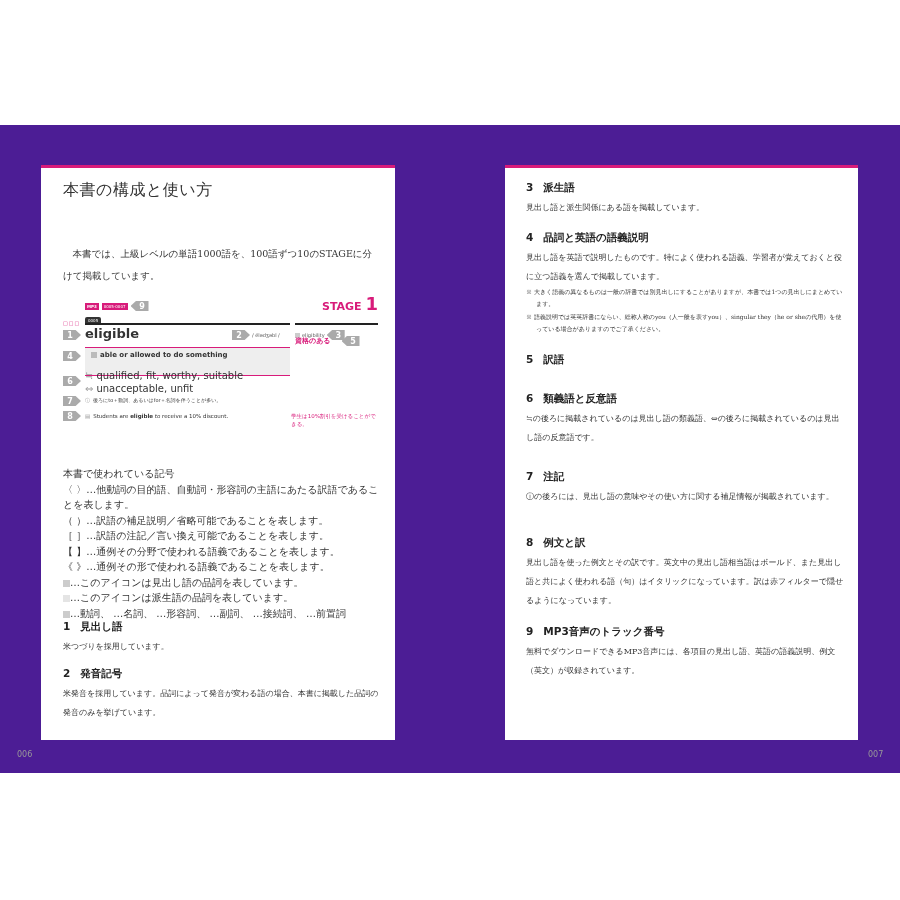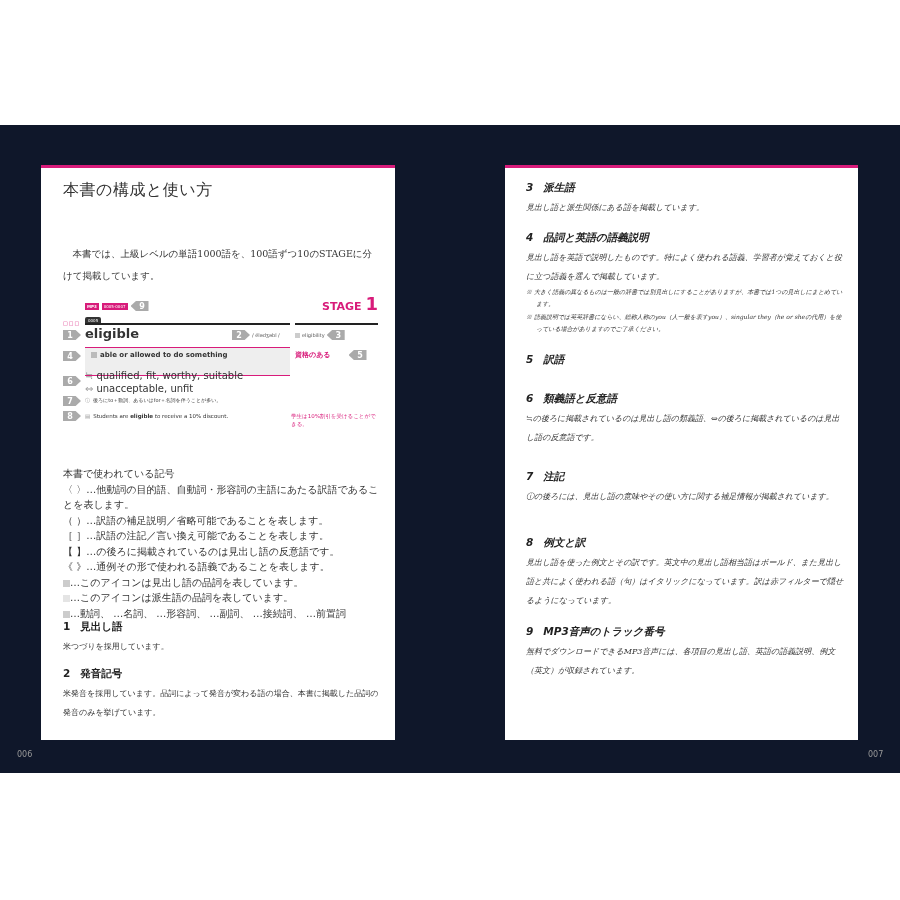--- a/index.html
+++ b/index.html
@@ -6,7 +6,7 @@
   html, body { width: 900px; height: 900px; background: #ffffff; overflow: hidden; }
   body { position: relative; font-family: "DejaVu Serif", serif; color: #333; }
 
-  .spread { position: absolute; left: 0; top: 125px; width: 900px; height: 648px; background: #0f172a; }
+  .spread { position: absolute; left: 0; top: 125px; width: 900px; height: 648px; background: #4c1d95; }
   .page { position: absolute; top: 40px; height: 575px; background: #ffffff; border-top: 3px solid #d81b7a; }
   .page.left { left: 41px; width: 354px; }
   .page.right { left: 505px; width: 353px; font-style: italic; }

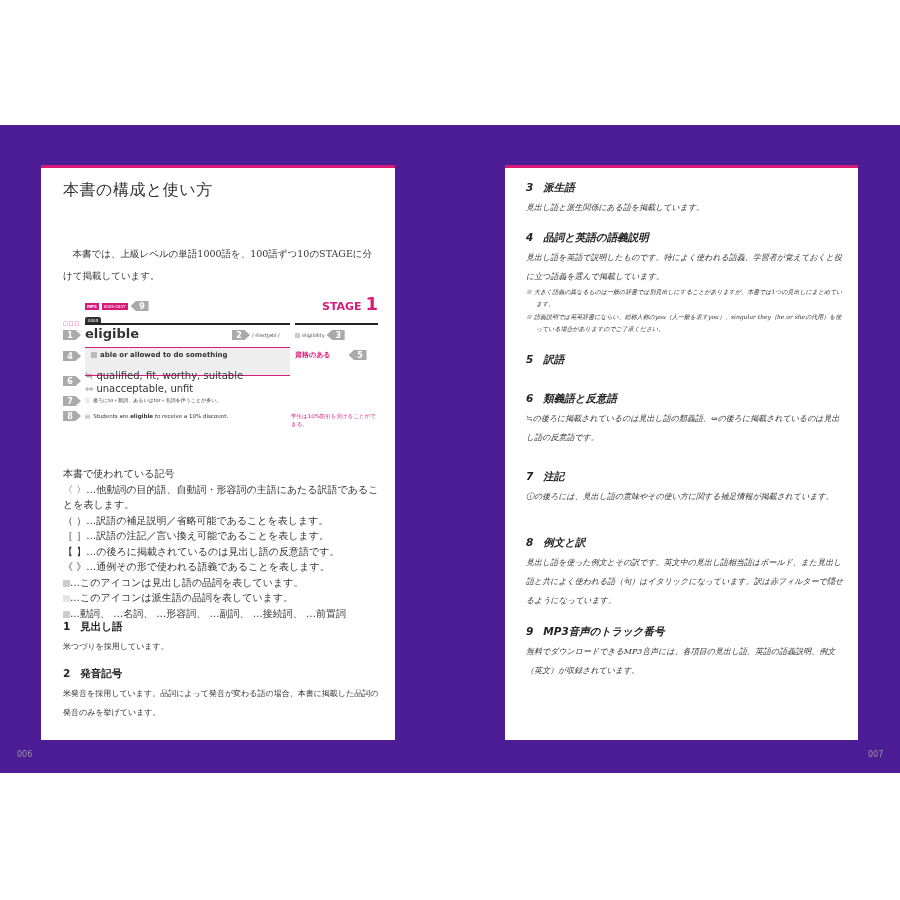--- a/index.html
+++ b/index.html
@@ -9,7 +9,7 @@
   .spread { position: absolute; left: 0; top: 125px; width: 900px; height: 648px; background: #4c1d95; }
   .page { position: absolute; top: 40px; height: 575px; background: #ffffff; border-top: 3px solid #d81b7a; }
   .page.left { left: 41px; width: 354px; }
-  .page.right { left: 505px; width: 353px; font-style: italic; }
+  .page.right { left: 505px; width: 353px; }
 
   .page-num { position: absolute; top: 625px; font-family: "DejaVu Sans", sans-serif; font-size: 8px; color: #999; }
   .page-num.left { left: 17px; }

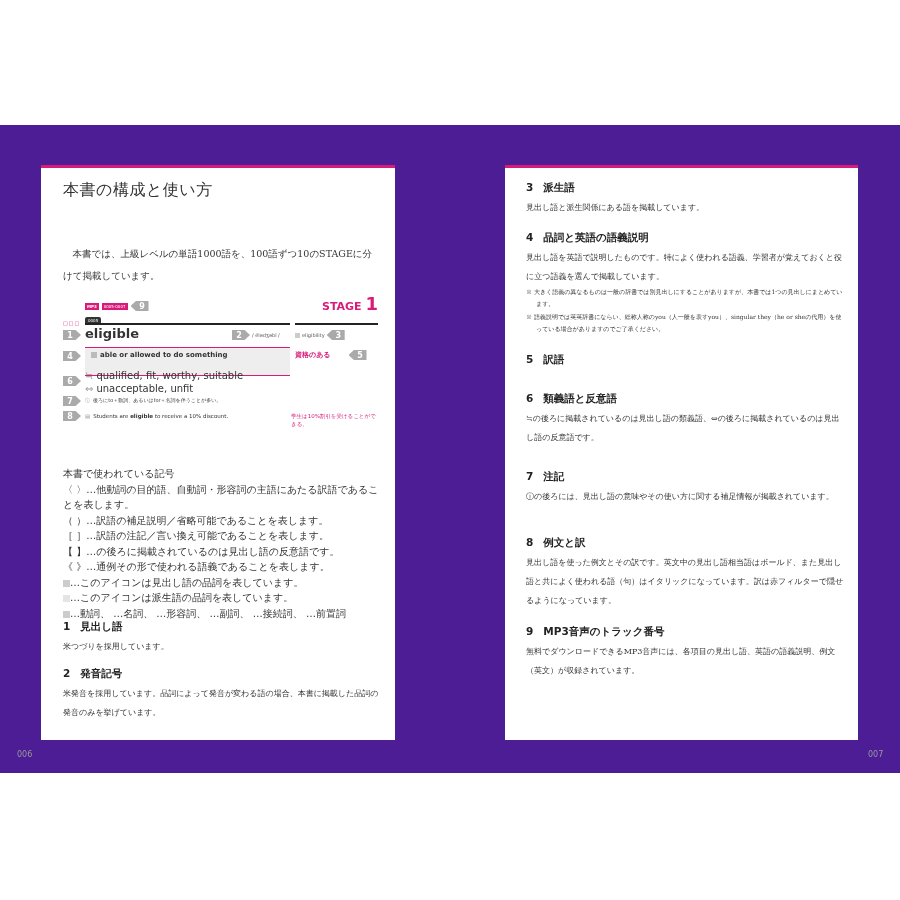--- a/index.html
+++ b/index.html
@@ -42,7 +42,7 @@
   .defbox { position: absolute; left: 22px; top: 54px; width: 205px; height: 29px; background: #eee; border-top: 1.5px solid #d81b7a; border-bottom: 1.5px solid #d81b7a; font-size: 7px; font-weight: bold; color: #333; padding: 3px 0 0 6px; }
   .defbox .pos { display: inline-block; width: 6px; height: 6px; background: #bbb; margin-right: 3px; vertical-align: -1px; }
   .row-marker { position: absolute; left: 0; }
-  .trans { position: absolute; left: 232px; top: 57px; display: flex; align-items: center; gap: 18px; color: #d81b7a; font-size: 7px; font-weight: bold; }
+  .trans { position: absolute; left: 232px; top: 43px; display: flex; align-items: center; gap: 11px; color: #d81b7a; font-size: 7px; font-weight: bold; }
 
   .syn { position: absolute; left: 22px; top: 76px; font-size: 10px; color: #333; line-height: 13px; }
   .syn .sym { color: #999; margin-right: 3px; }

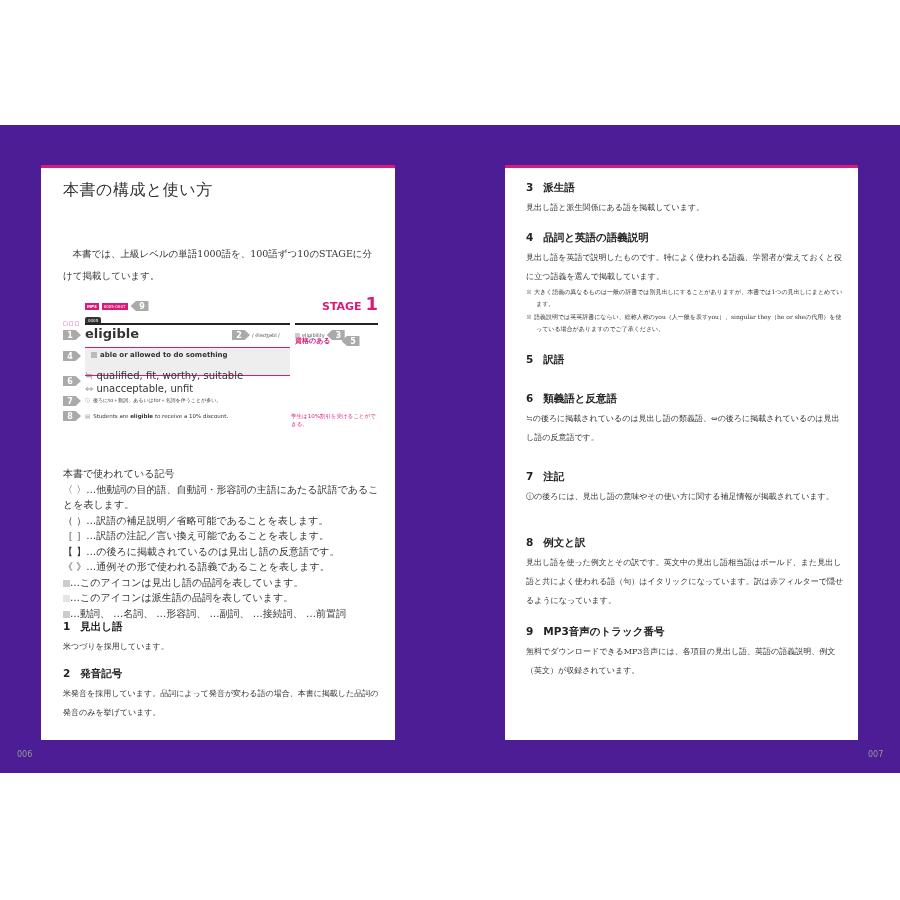--- a/index.html
+++ b/index.html
@@ -137,7 +137,7 @@
       <div>〈 〉…他動詞の目的語、自動詞・形容詞の主語にあたる訳語であることを表します。</div>
       <div>（ ）…訳語の補足説明／省略可能であることを表します。</div>
       <div>［ ］…訳語の注記／言い換え可能であることを表します。</div>
-      <div>【 】…の後ろに掲載されているのは見出し語の反意語です。</div>
+      <div>【 】…通例その分野で使われる語義であることを表します。</div>
       <div>《 》…通例その形で使われる語義であることを表します。</div>
       <div><span class="icon"></span><span>…このアイコンは見出し語の品詞を表しています。</span></div>
       <div><span class="icon" style="background:#e4e4e4"></span><span>…このアイコンは派生語の品詞を表しています。</span></div>

